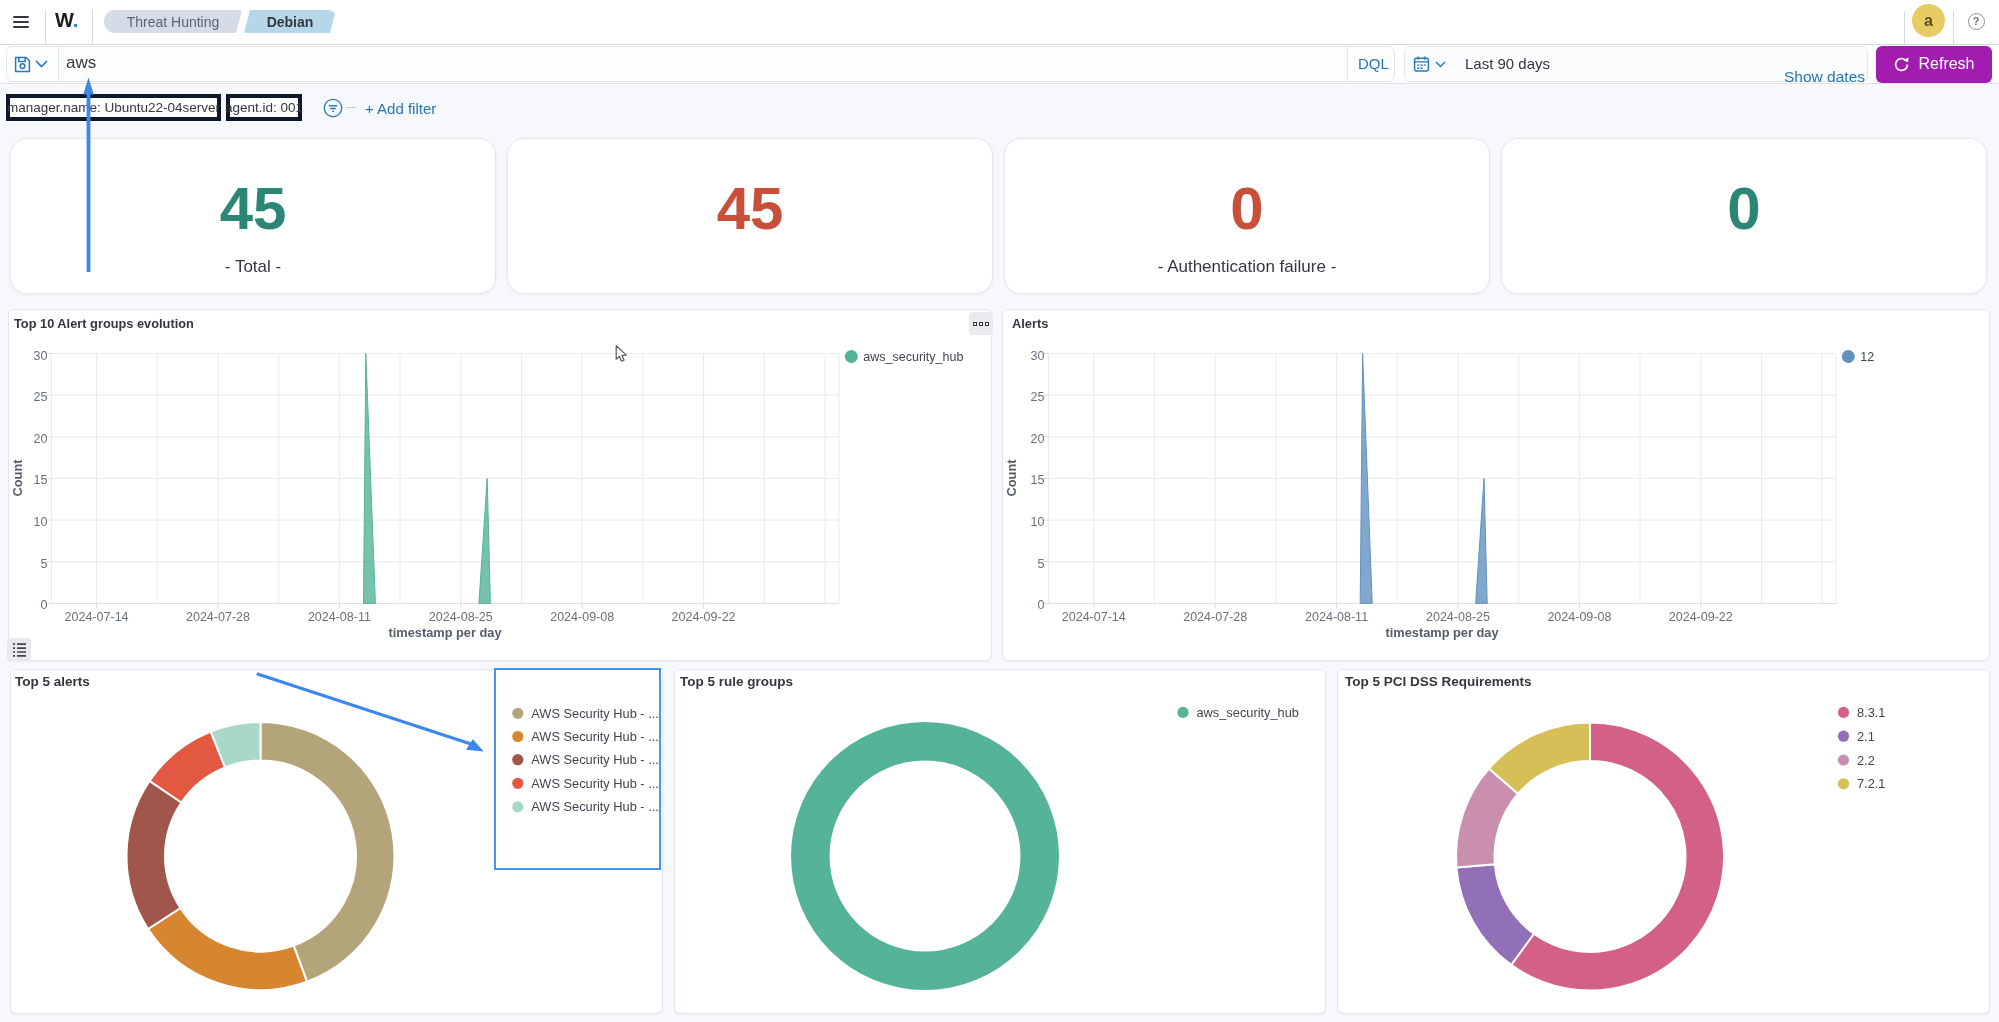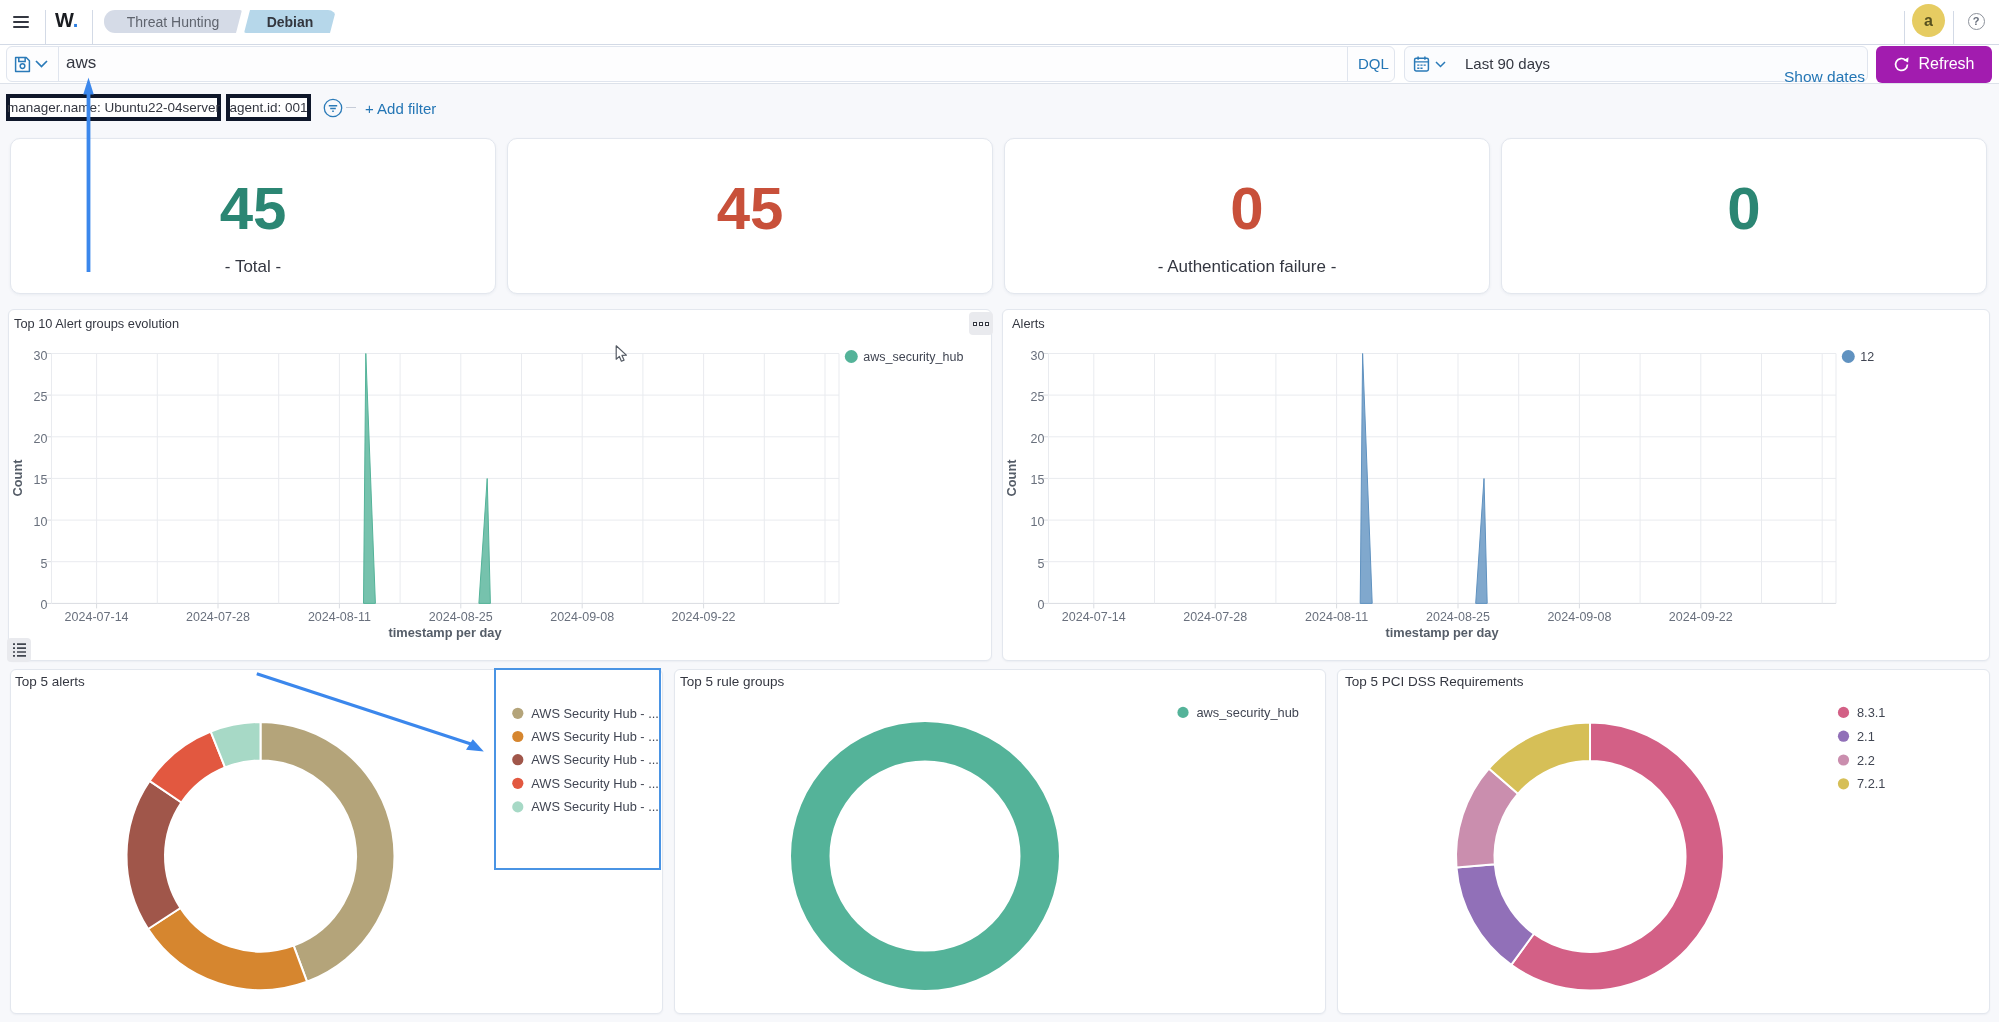--- a/index.html
+++ b/index.html
@@ -58,7 +58,7 @@
 <path d="M14.6 1.2 L14.2 6.0 L9.9 4.1 Z" fill="#fff"></path>
 </svg>Refresh</div>
 <div class="pill" style="left:6px;top:94px;width:215px;height:27px">manager.name: Ubuntu22-04server</div>
-<div class="pill" style="left:226px;top:94px;width:85px;height:27px">agent.id: 001</div>
+<div class="pill" style="left:226px;top:94px;width:76px;height:27px">agent.id: 001</div>
 <svg class="abs" style="left:323px;top:98px" width="20" height="20" viewBox="0 0 20 20" fill="none" stroke="#2a7ab8">
 <circle cx="10" cy="10" r="8.7" stroke-width="1.3"></circle>
 <path d="M5.8 7.8 h8.4 M7.2 10.6 h5.6" stroke-width="1.5"></path>

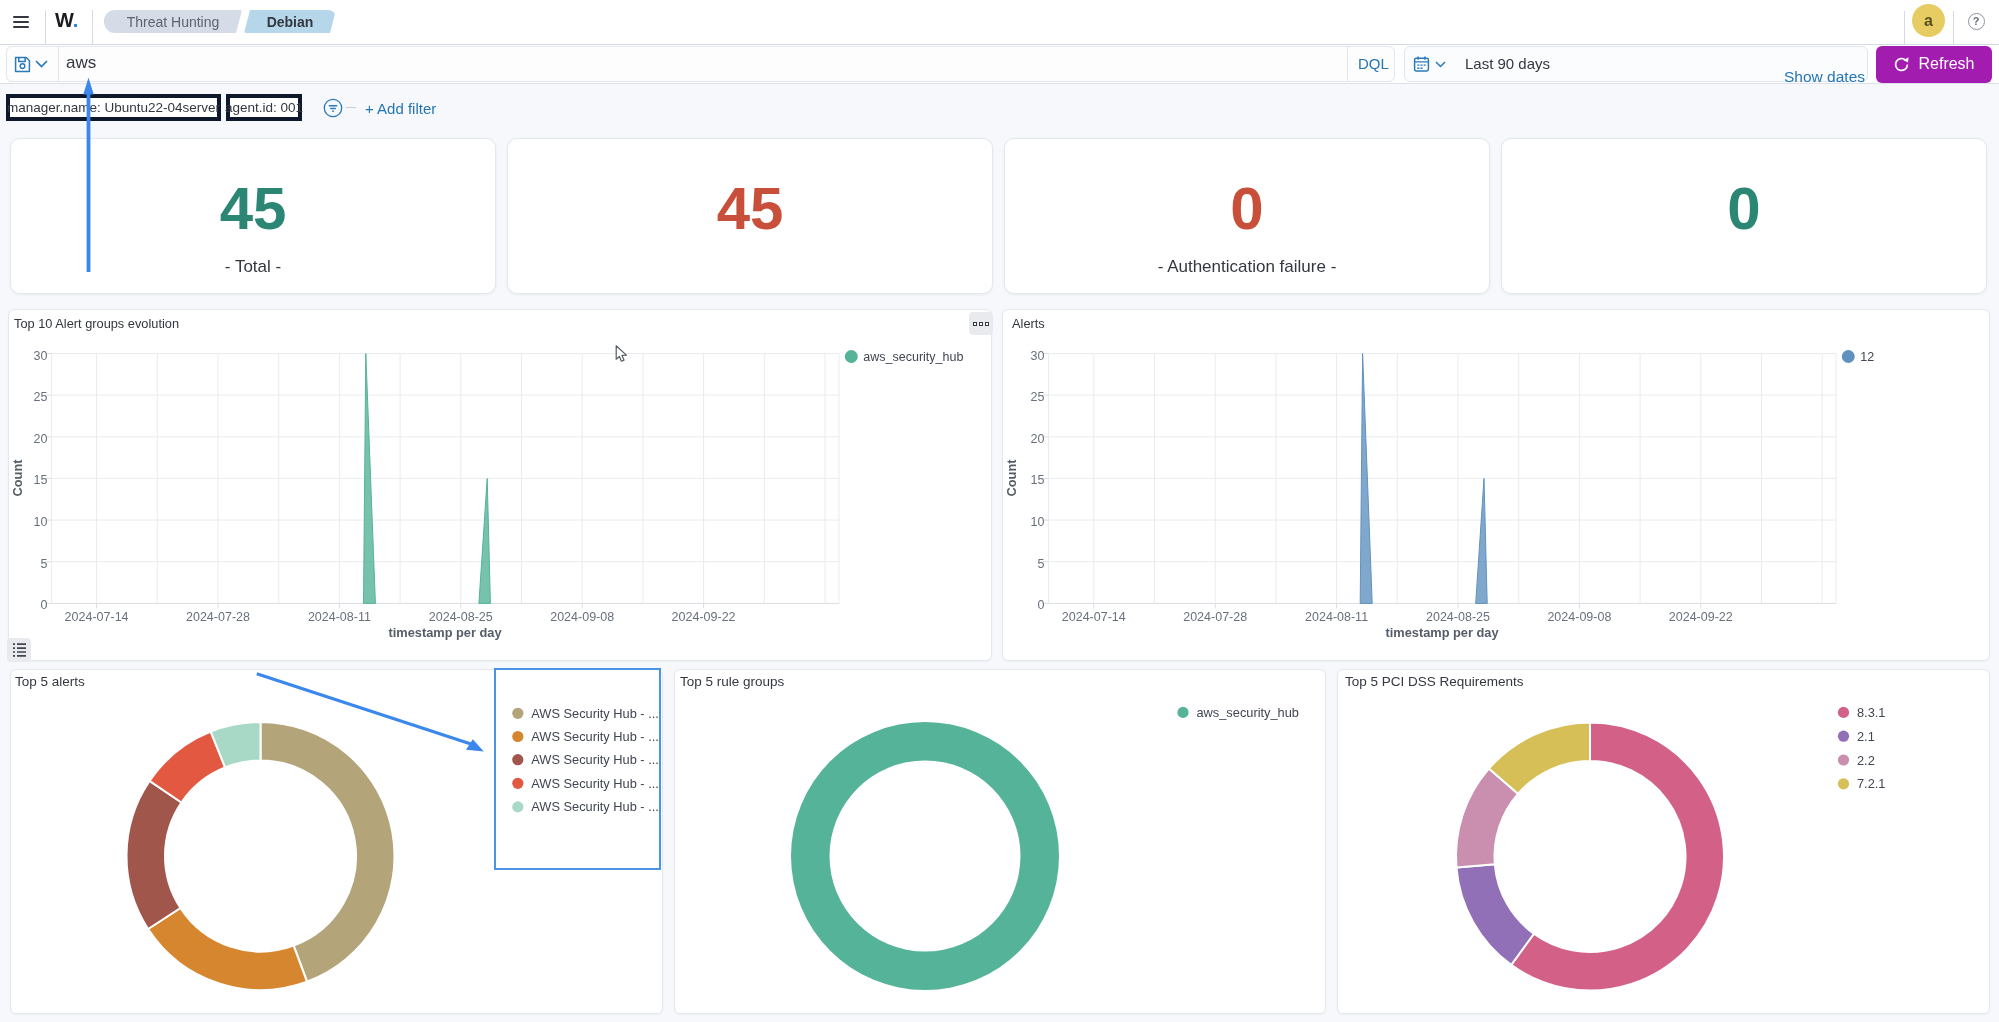--- a/index.html
+++ b/index.html
@@ -5,7 +5,7 @@
 .abs{position:absolute}
 .panel{position:absolute;background:#fff;border:1px solid #e3e7ee;border-radius:6px;box-shadow:0 1px 2px rgba(60,80,120,.06)}
 .ptitle{position:absolute;font-size:12.8px;font-weight:normal;color:#343741;letter-spacing:0}
-.card{position:absolute;background:#fff;border:1px solid #e3e7ee;border-radius:10px;box-shadow:0 1px 3px rgba(60,80,120,.07);text-align:center}
+.card{position:absolute;background:#fff;border:1px solid #e3e7ee;border-radius:17px;box-shadow:0 1px 3px rgba(60,80,120,.07);text-align:center}
 .bignum{font-size:60px;font-weight:bold;line-height:1}
 .cardlab{font-size:17px;color:#343741;margin-top:18px}
 .pill{position:absolute;background:#fff;border:4px solid #0f172a;border-radius:0;font-size:13.5px;white-space:nowrap;color:#343741;display:flex;align-items:center;justify-content:center}

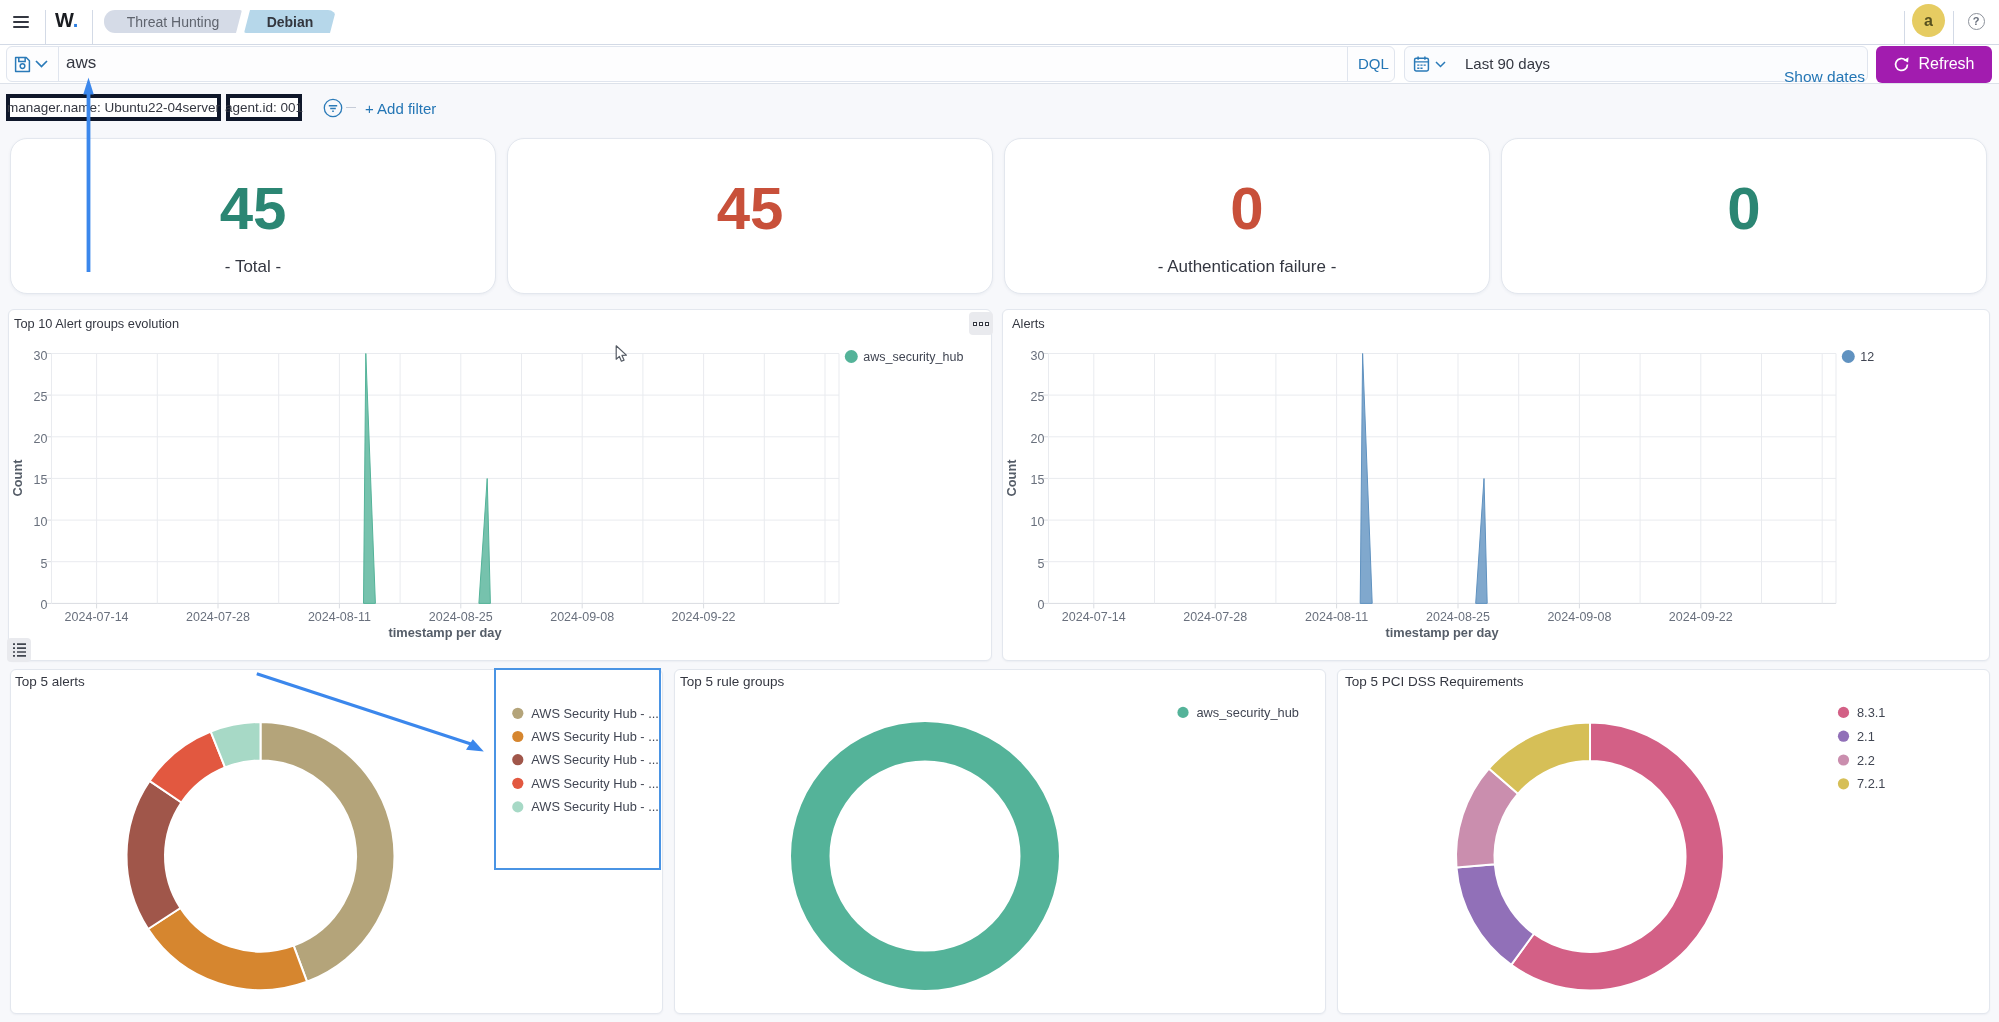--- a/index.html
+++ b/index.html
@@ -4,7 +4,7 @@
 body{width:1999px;height:1022px;font-family:"Liberation Sans",sans-serif;background:#fff;position:relative;overflow:hidden}
 .abs{position:absolute}
 .panel{position:absolute;background:#fff;border:1px solid #e3e7ee;border-radius:6px;box-shadow:0 1px 2px rgba(60,80,120,.06)}
-.ptitle{position:absolute;font-size:12.8px;font-weight:normal;color:#343741;letter-spacing:0}
+.ptitle{position:absolute;font-size:12.8px;font-weight:bold;color:#343741;letter-spacing:0}
 .card{position:absolute;background:#fff;border:1px solid #e3e7ee;border-radius:17px;box-shadow:0 1px 3px rgba(60,80,120,.07);text-align:center}
 .bignum{font-size:60px;font-weight:bold;line-height:1}
 .cardlab{font-size:17px;color:#343741;margin-top:18px}

